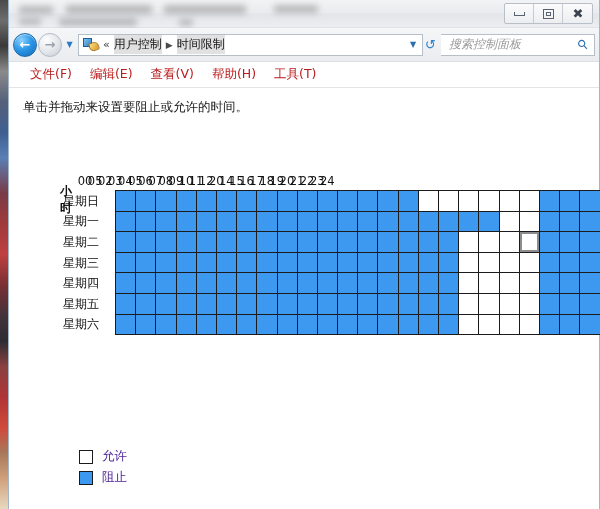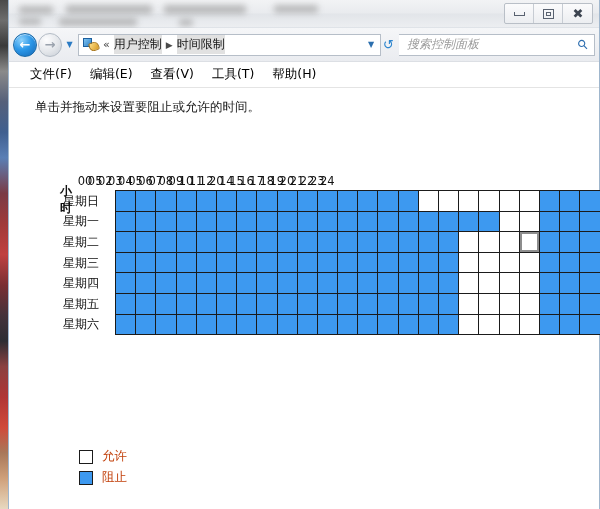--- a/index.html
+++ b/index.html
@@ -128,7 +128,7 @@
   .crumb-caret { color:#2b6fae; font-size:8px; padding-right:2px; }
   #refresh-icon { color:#2f86cf; font-size:13px; padding:0 5px 0 2px; }
   .searchbox {
-    width: 196px; height: 22px;
+    width: 154px; height: 22px;
     background:#ffffff; border:1px solid #b6bec8; border-left:none;
     display:flex; align-items:center; justify-content:space-between;
     padding: 0 6px 0 8px; margin-right:4px;

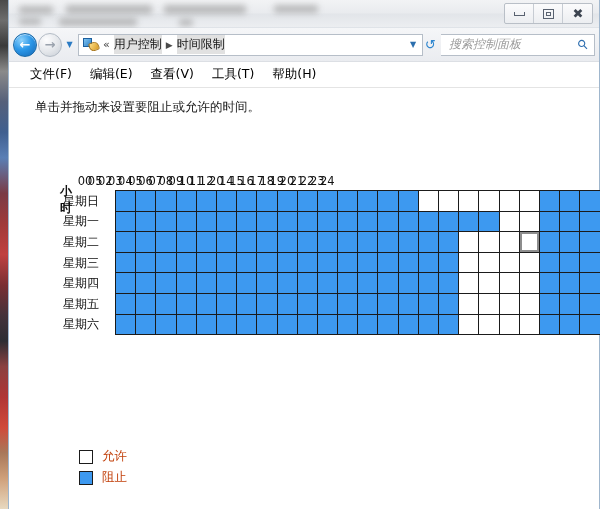--- a/index.html
+++ b/index.html
@@ -143,7 +143,7 @@
     padding-left: 12px; gap: 0;
     border-bottom: 1px solid #e4e4e4;
   }
-  .menu-item { font-size: 12.5px; color:#000000; padding: 3px 9px; }
+  .menu-item { font-size: 12.5px; color:#b91c1c; padding: 3px 9px; }
 
   
   #content { position:relative; background:#ffffff; height: 421px; padding: 0 0 0 14px; }

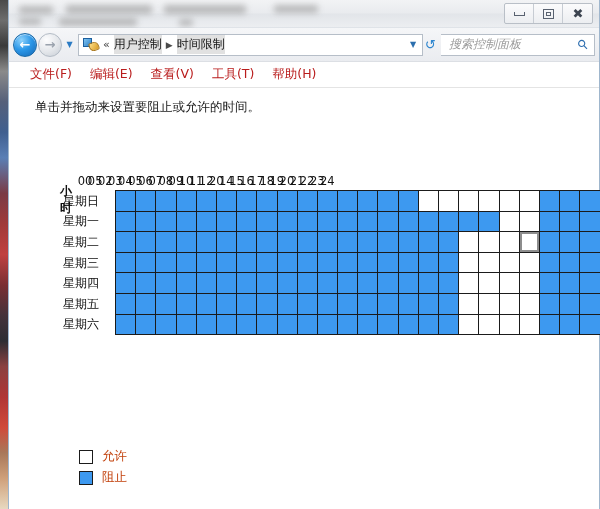--- a/index.html
+++ b/index.html
@@ -249,8 +249,8 @@
     <span class="menu-item">文件(F)</span>
     <span class="menu-item">编辑(E)</span>
     <span class="menu-item">查看(V)</span>
+    <span class="menu-item">帮助(H)</span>
     <span class="menu-item">工具(T)</span>
-    <span class="menu-item">帮助(H)</span>
   </div>
 
   <div id="content">

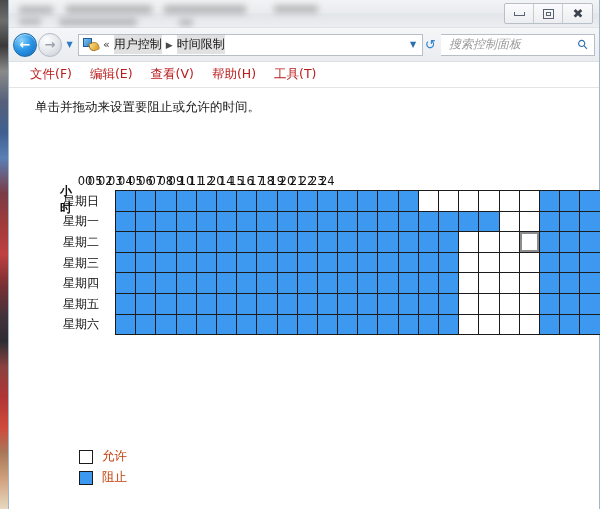--- a/index.html
+++ b/index.html
@@ -148,7 +148,7 @@
   
   #content { position:relative; background:#ffffff; height: 421px; padding: 0 0 0 14px; }
   #page-title { font-size: 15.5px; color:#2b5d9b; padding-top: 15px; letter-spacing:.3px; }
-  #page-subtitle { font-size: 12.5px; color:#161616; padding-top: 11px; margin-left: 12px; }
+  #page-subtitle { font-size: 12.5px; color:#161616; padding-top: 11px; }
 
   
   #sched { position:absolute; left:14px; top: 70px; }

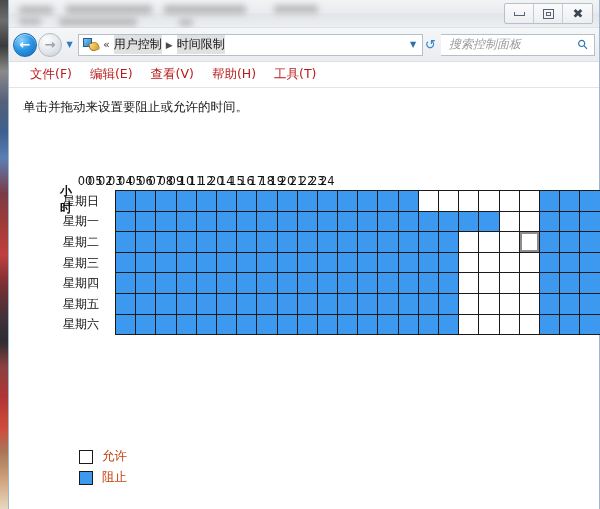--- a/index.html
+++ b/index.html
@@ -182,7 +182,7 @@
   .swatch { width:14px; height:14px; border:1px solid #1b1b1b; }
   .swatch.allow { background:#ffffff; }
   .swatch.block { background:#3d99f0; }
-  .legend-text { font-size:12.5px; color:#c2410c; }
+  .legend-text { font-size:12.5px; color:#4c1d95; }
 </style>
 </head>
 <body>

